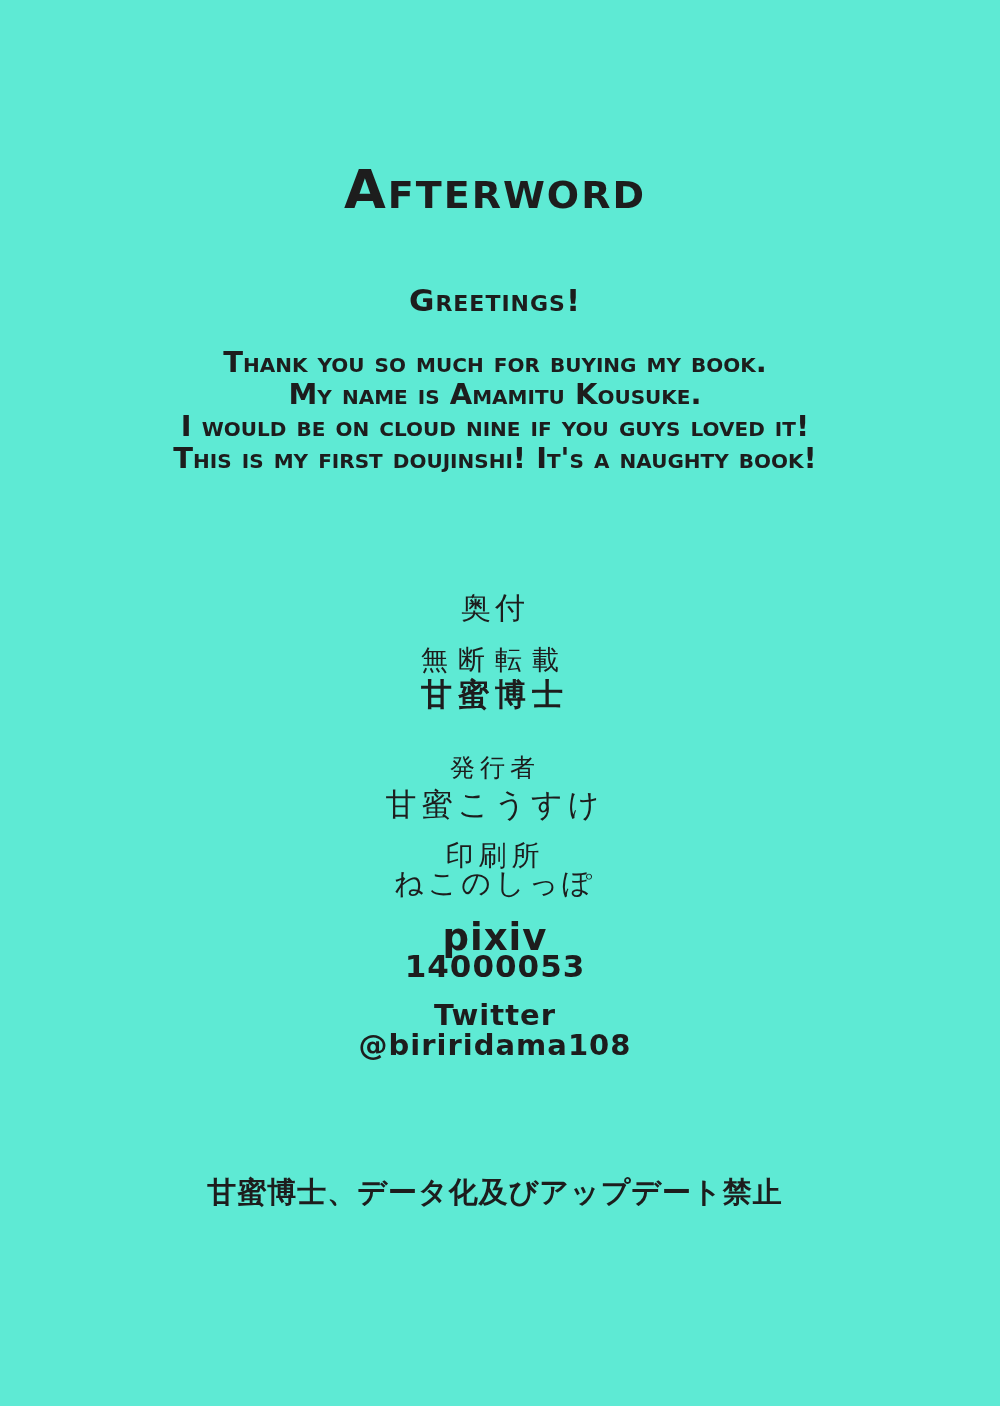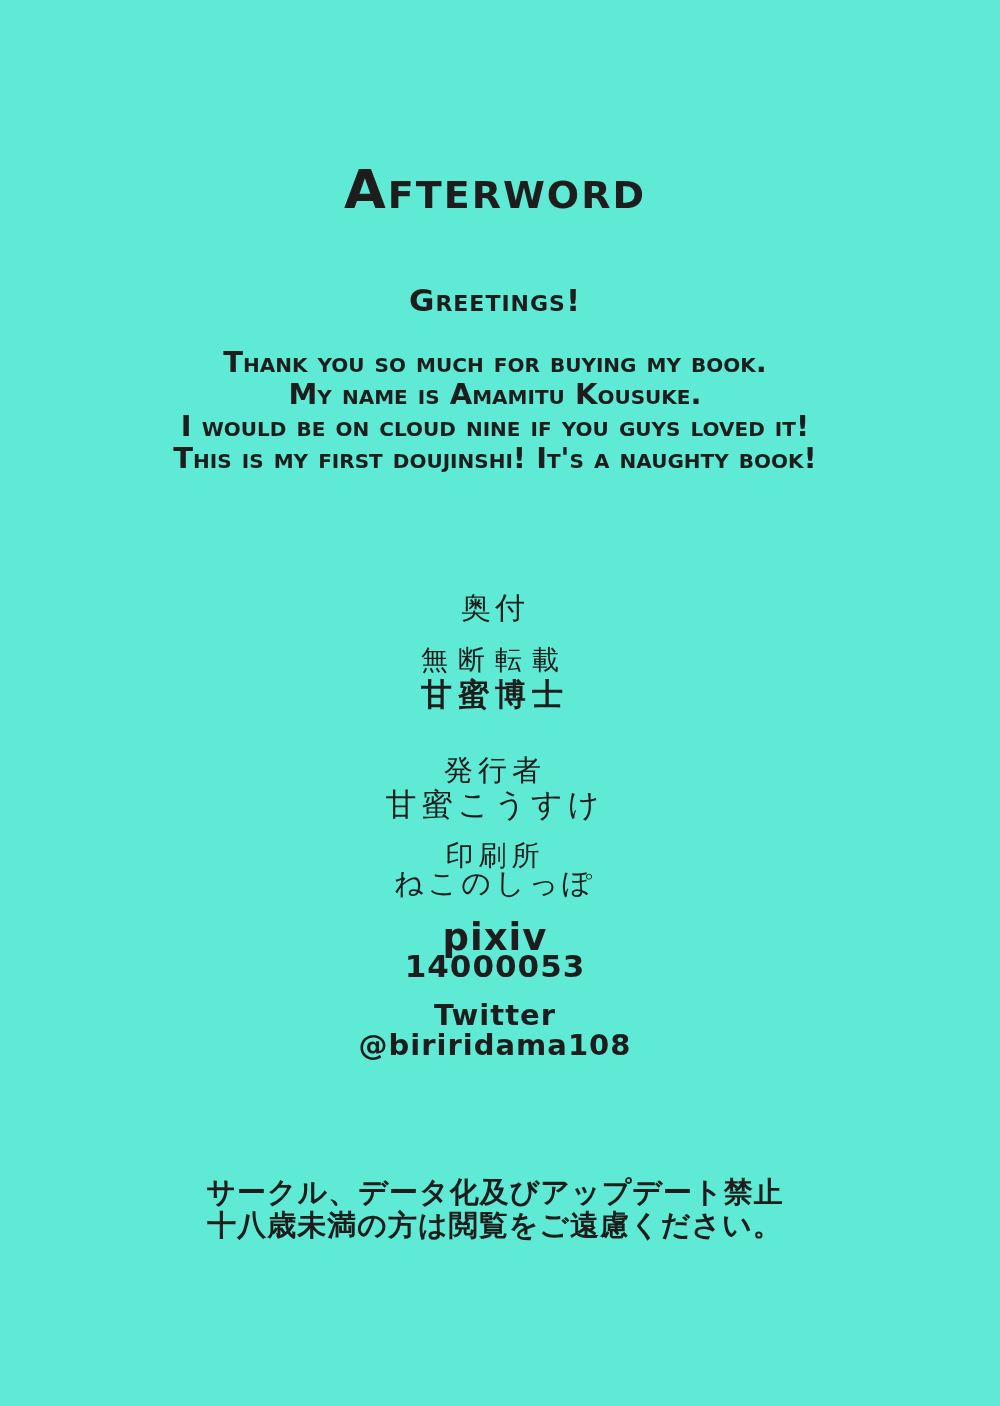--- a/index.html
+++ b/index.html
@@ -54,7 +54,7 @@
     .circle-label     { top: 642px; font-size: 27px; letter-spacing: 10px; }
     .circle-name      { top: 674px; font-size: 31px; letter-spacing: 6px; font-weight: 600; }
 
-    .publisher-label  { top: 751px; font-size: 29px; letter-spacing: 5px; }
+    .publisher-label  { top: 751px; font-size: 25px; letter-spacing: 5px; }
     .publisher-name   { top: 784px; font-size: 31px; letter-spacing: 5px; }
 
     .printer-label    { top: 837px; font-size: 28px; letter-spacing: 5px; }

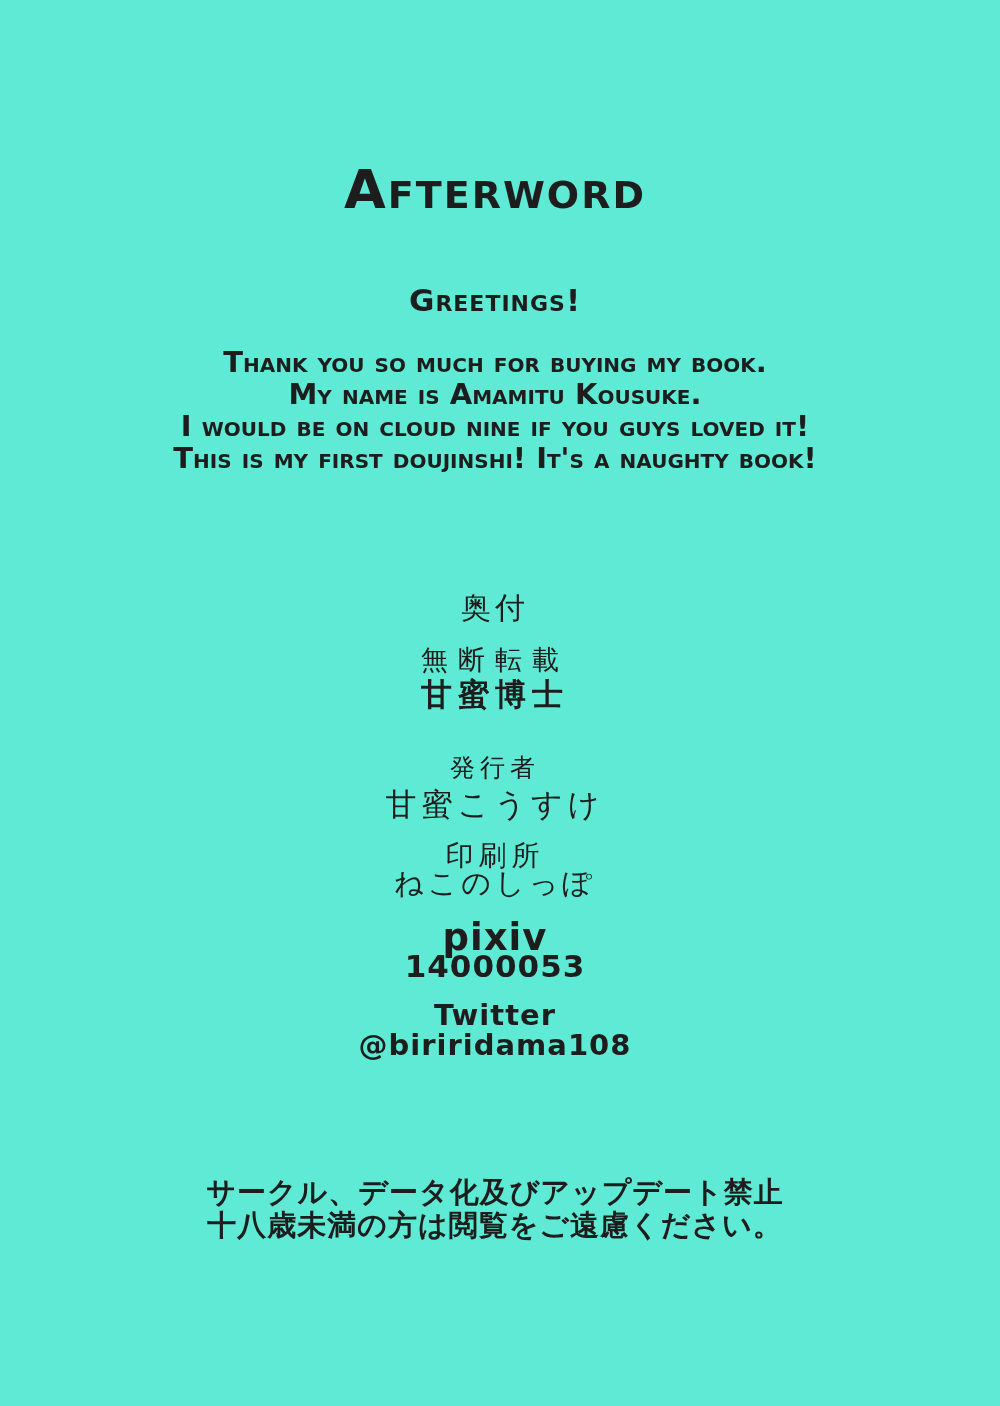--- a/index.html
+++ b/index.html
@@ -121,7 +121,7 @@
   <div class="line gothic twitter-handle">@biriridama108</div>
 
   <div class="disclaimer">
-    <div class="disc-line">サークル、データ化及びアップデート禁止</div>
+    <div class="disc-line">甘蜜博士、データ化及びアップデート禁止</div>
     <div class="disc-line">十八歳未満の方は閲覧をご遠慮ください。</div>
   </div>
 

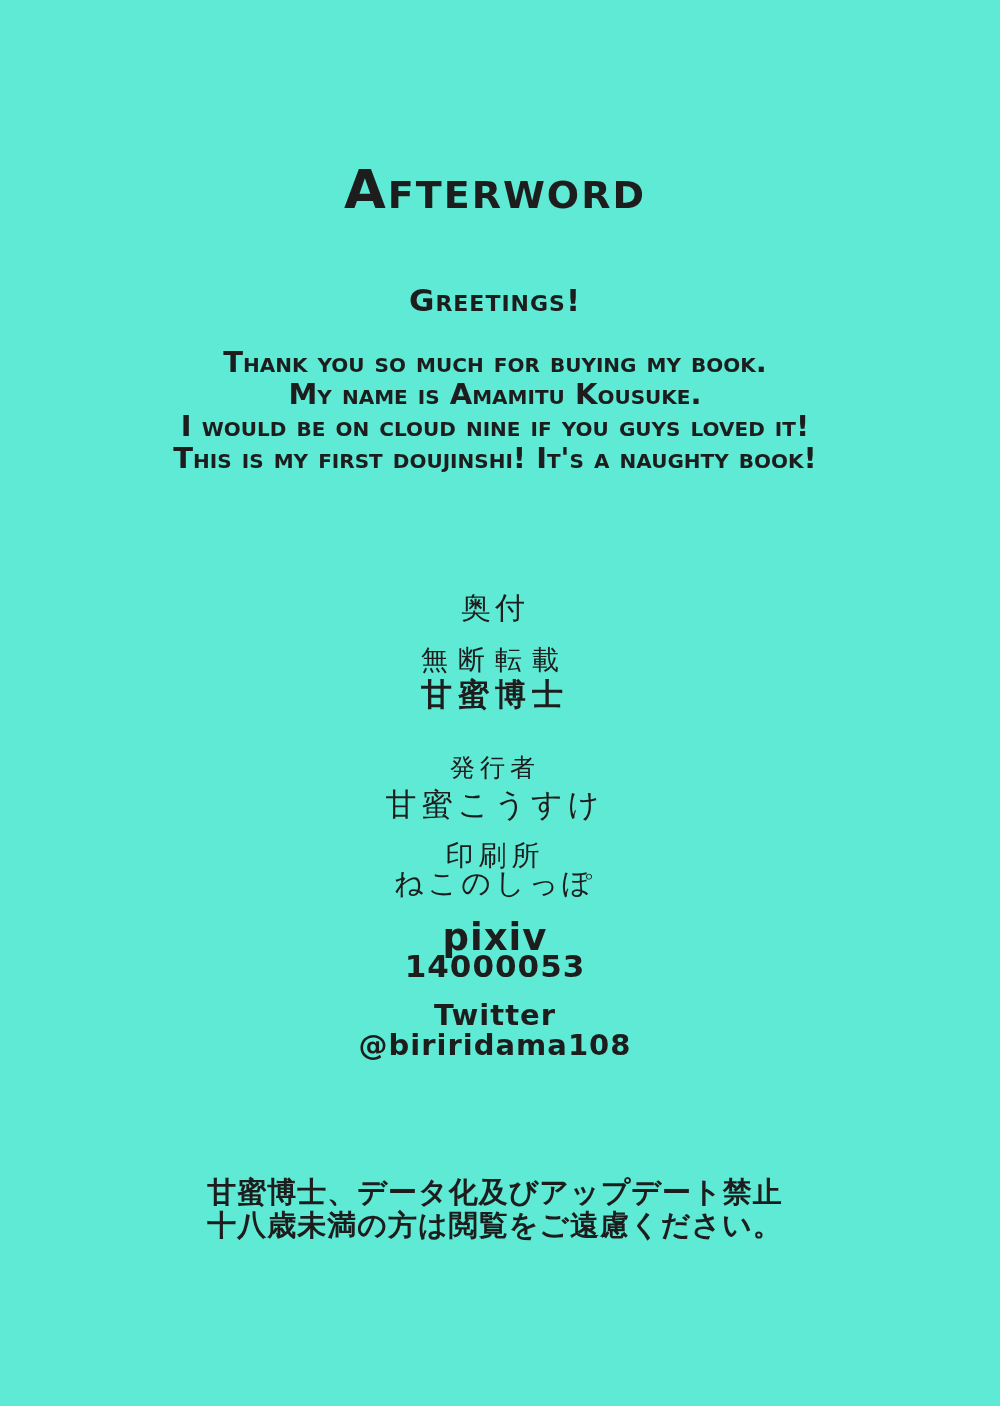--- a/index.html
+++ b/index.html
@@ -122,7 +122,6 @@
 
   <div class="disclaimer">
     <div class="disc-line">甘蜜博士、データ化及びアップデート禁止</div>
-    <div class="disc-line">十八歳未満の方は閲覧をご遠慮ください。</div>
   </div>
 
 </div>

